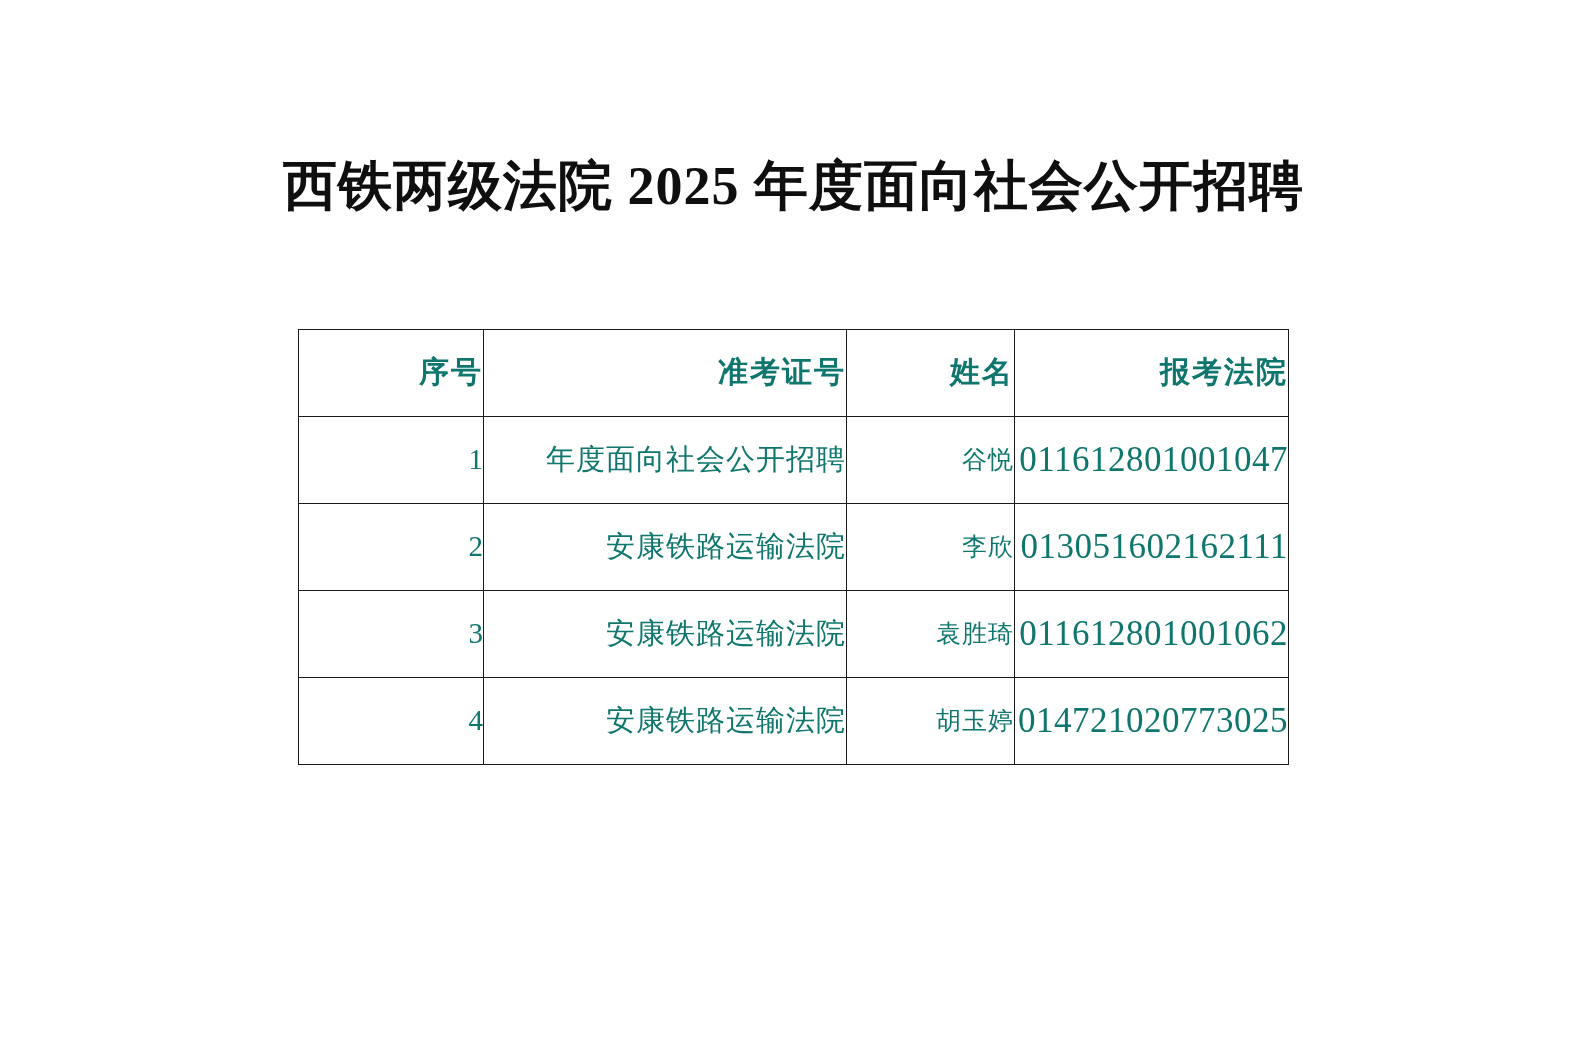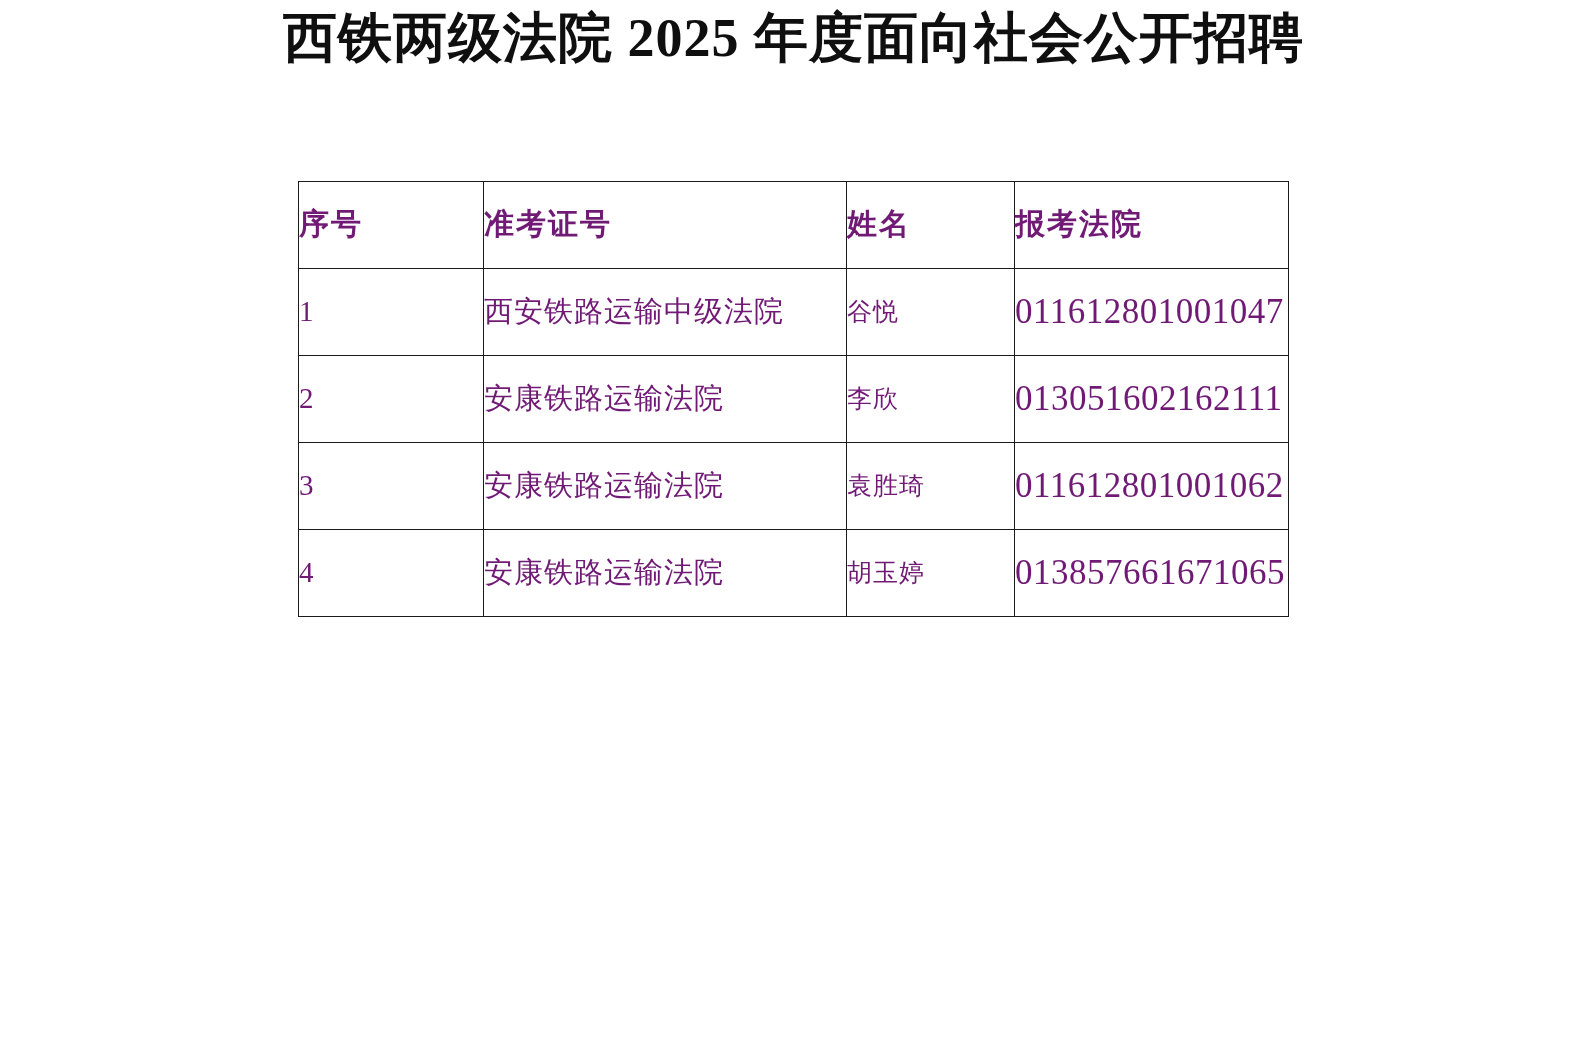--- a/index.html
+++ b/index.html
@@ -22,6 +22,7 @@
   }
   .doc-title {
     margin: 0;
+    padding-top: 148px;
     text-align: center;
     font-size: 54px;
     line-height: 1.42;

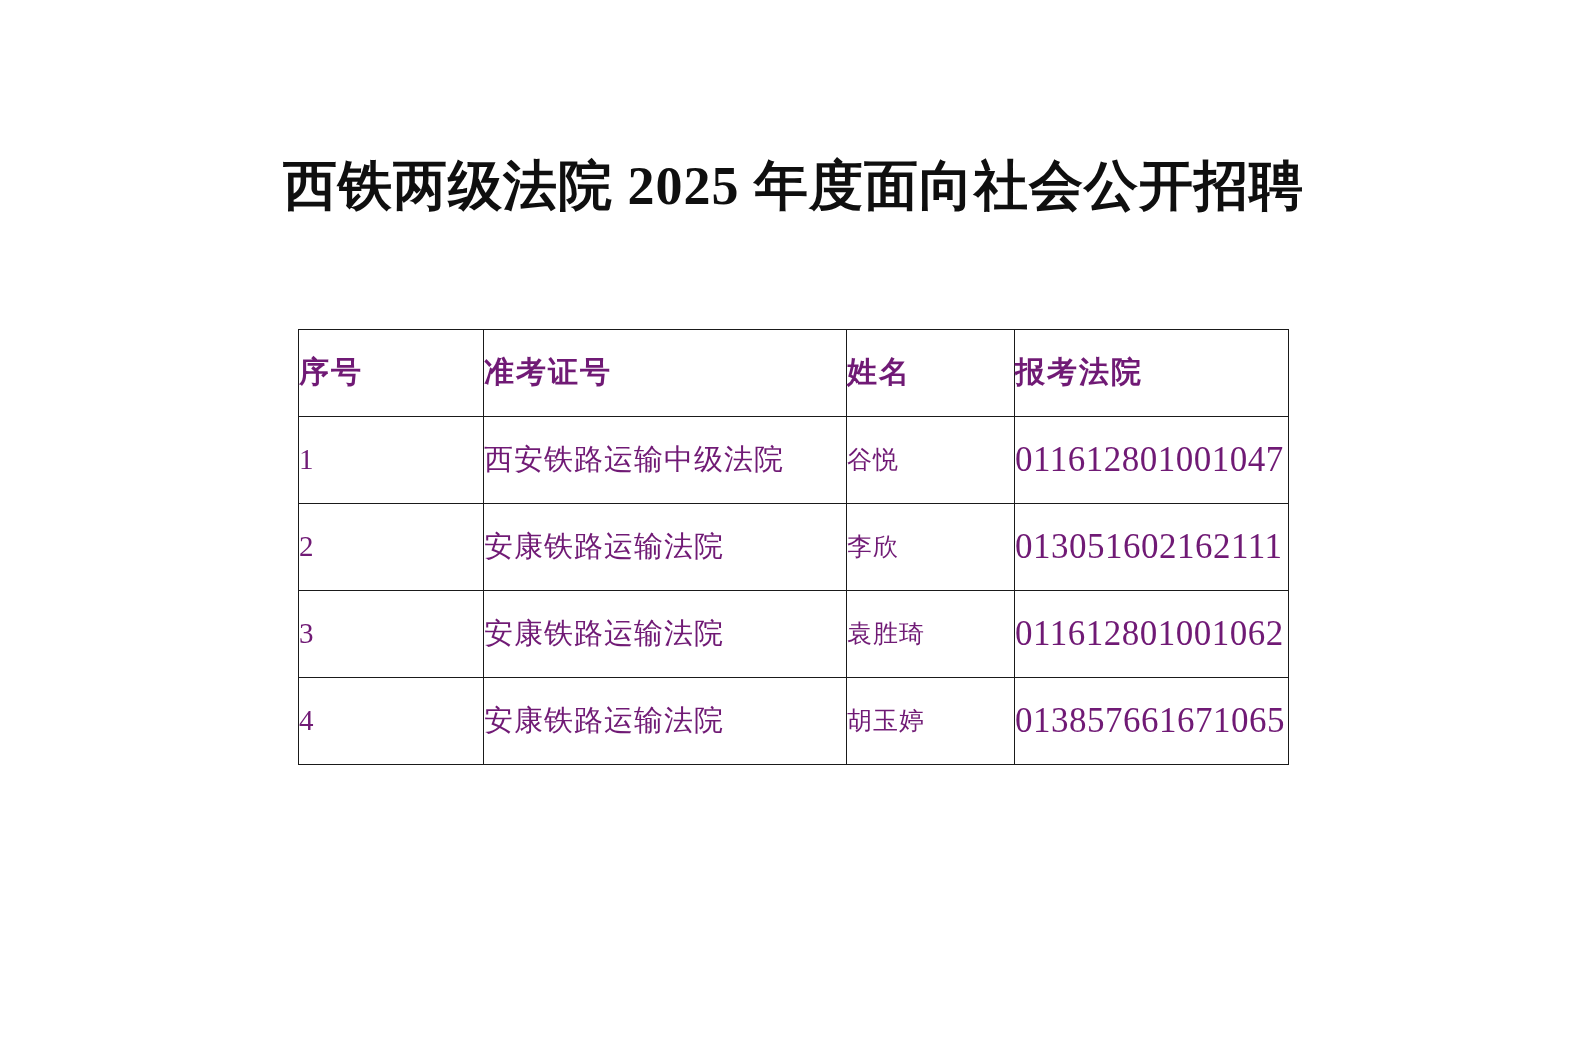--- a/index.html
+++ b/index.html
@@ -48,12 +48,12 @@
   table.listing th,
   table.listing td {
     border: 1px solid #1a1a1a;
-    text-align: left;
+    text-align: right;
     vertical-align: middle;
     padding: 0;
     height: 86px;
     font-weight: normal;
-    color: #701a75;
+    color: #0f766e;
   }
   table.listing thead th {
     font-weight: bold;

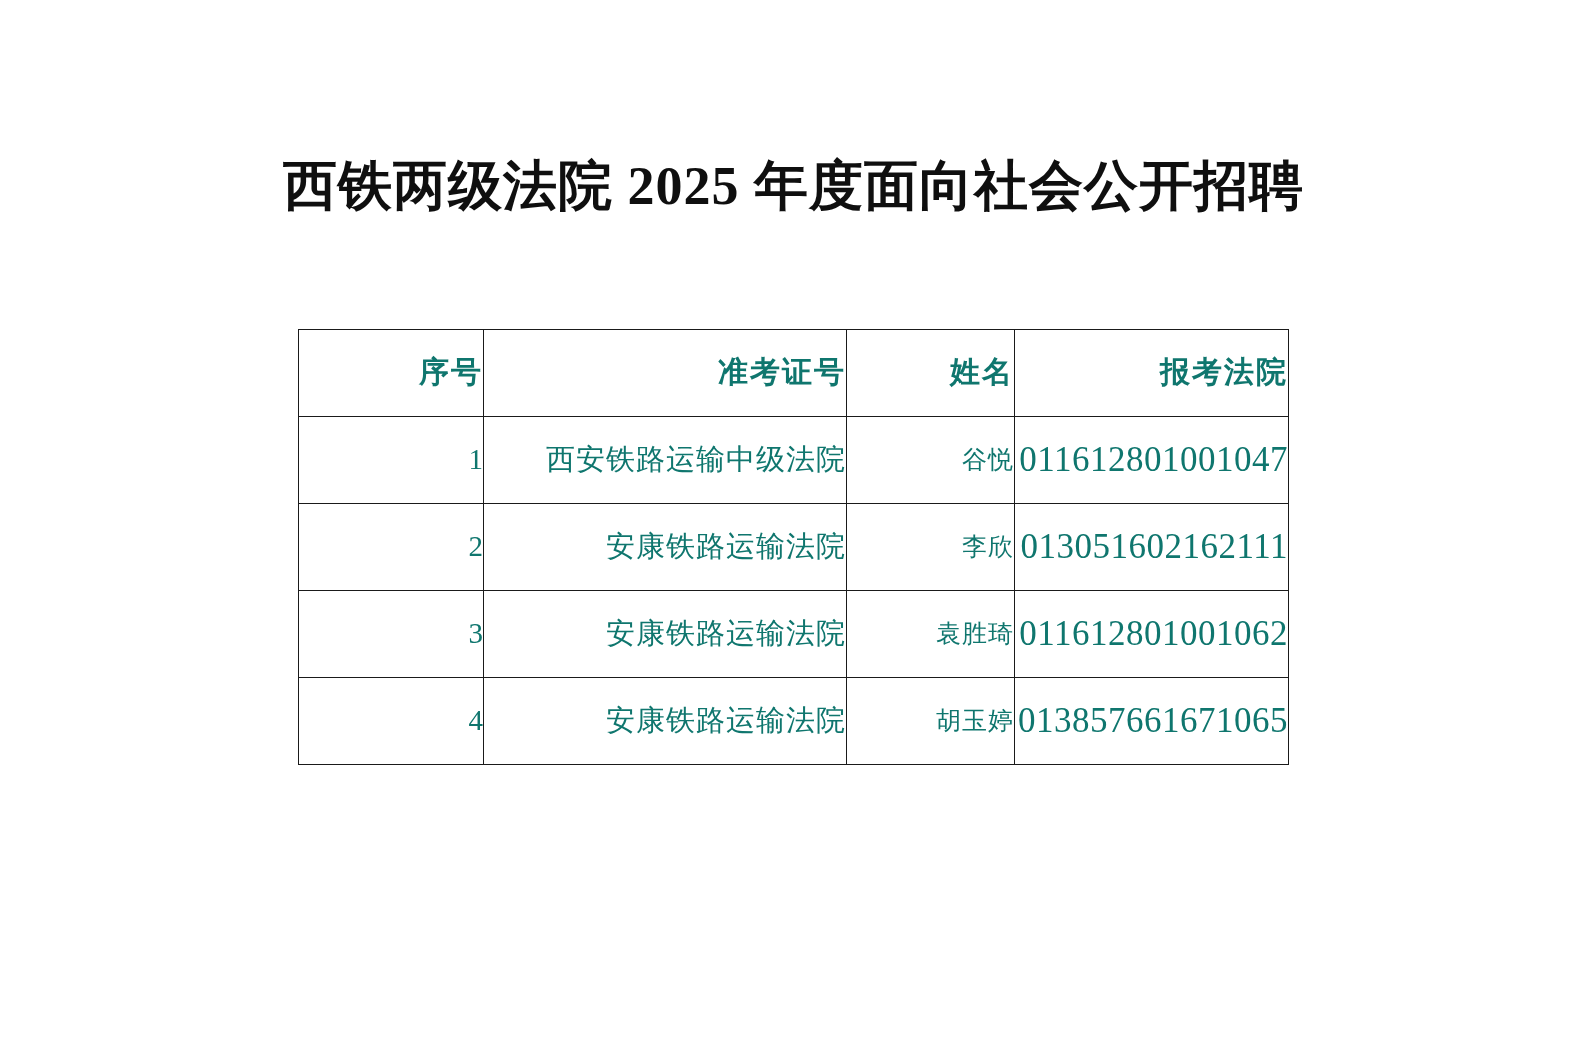--- a/index.html
+++ b/index.html
@@ -97,7 +97,7 @@
       <tbody>
         <tr>
           <td class="cell-index">1</td>
-          <td class="cell-court">西安铁路运输中级法院</td>
+          <td class="cell-court">年度面向社会公开招聘</td>
           <td class="cell-name">谷悦</td>
           <td class="cell-admit">011612801001047</td>
         </tr>

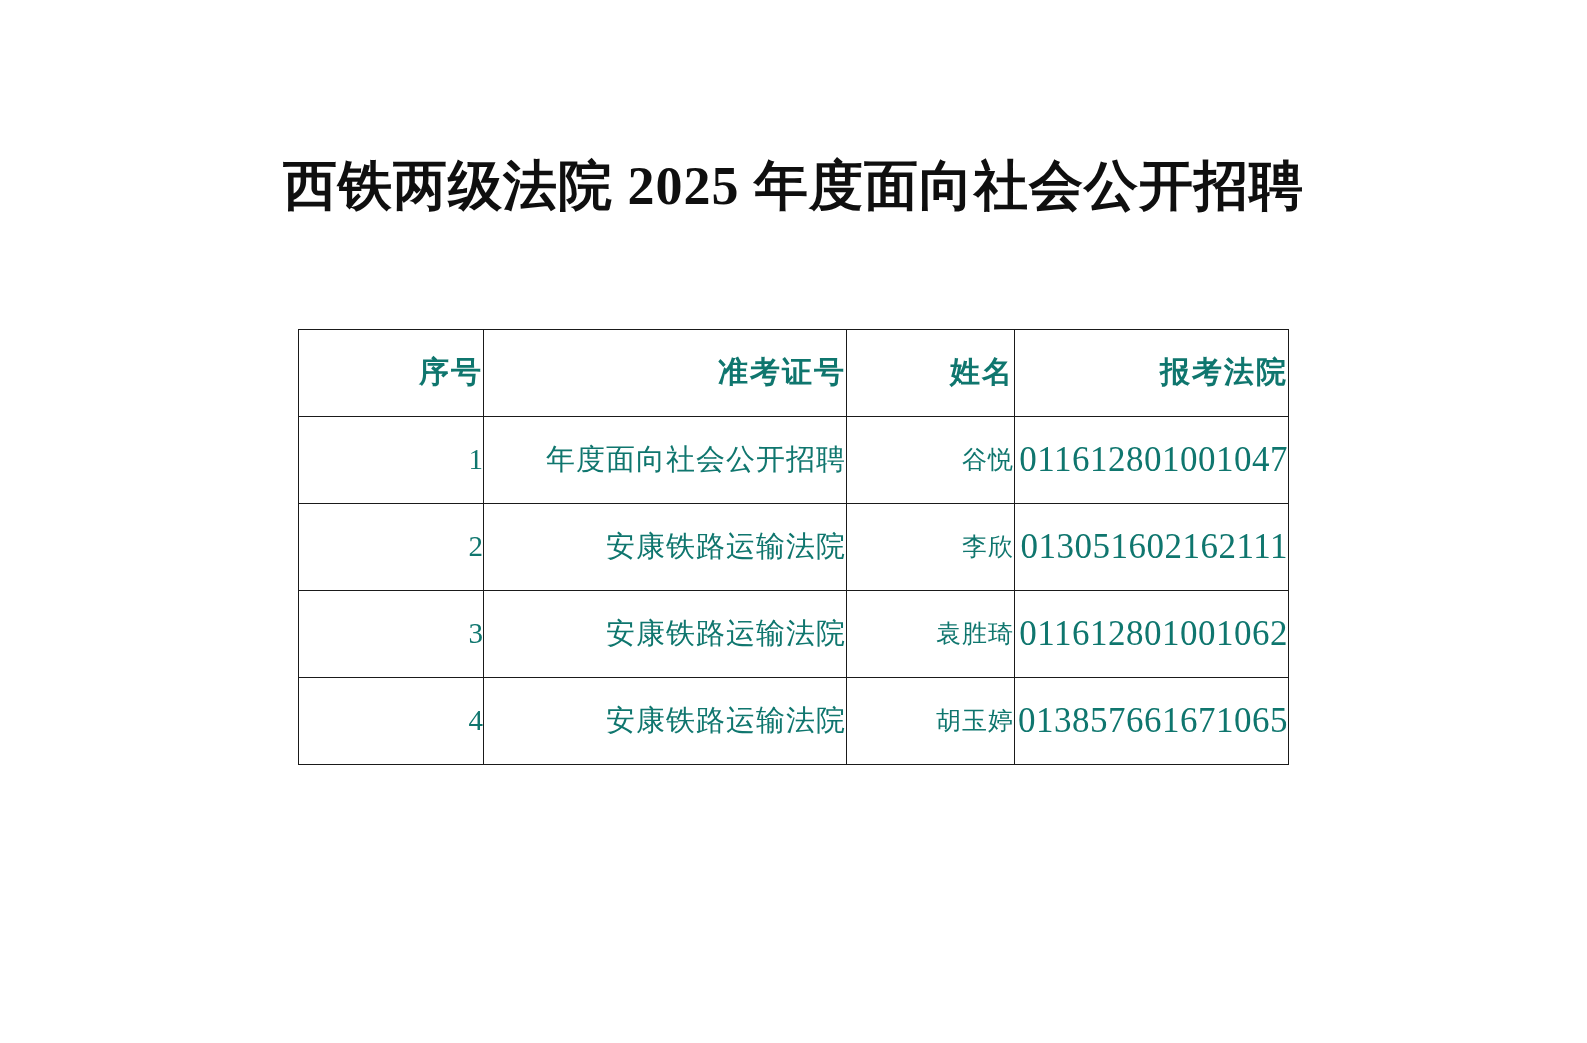--- a/index.html
+++ b/index.html
@@ -117,7 +117,7 @@
           <td class="cell-index">4</td>
           <td class="cell-court">安康铁路运输法院</td>
           <td class="cell-name">胡玉婷</td>
-          <td class="cell-admit">013857661671065</td>
+          <td class="cell-admit">014721020773025</td>
         </tr>
       </tbody>
     </table>

